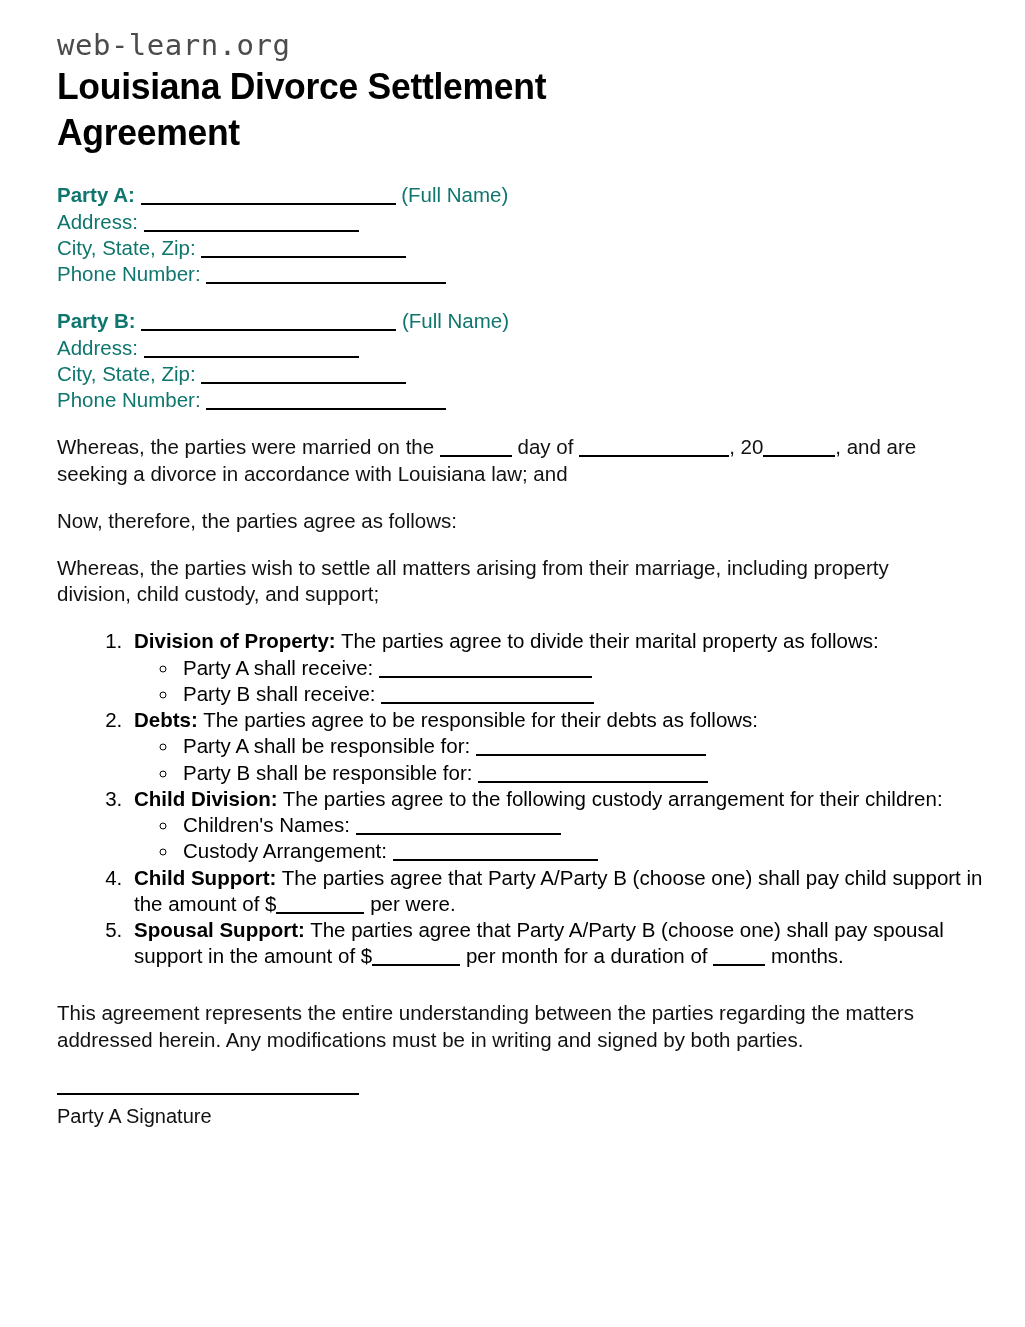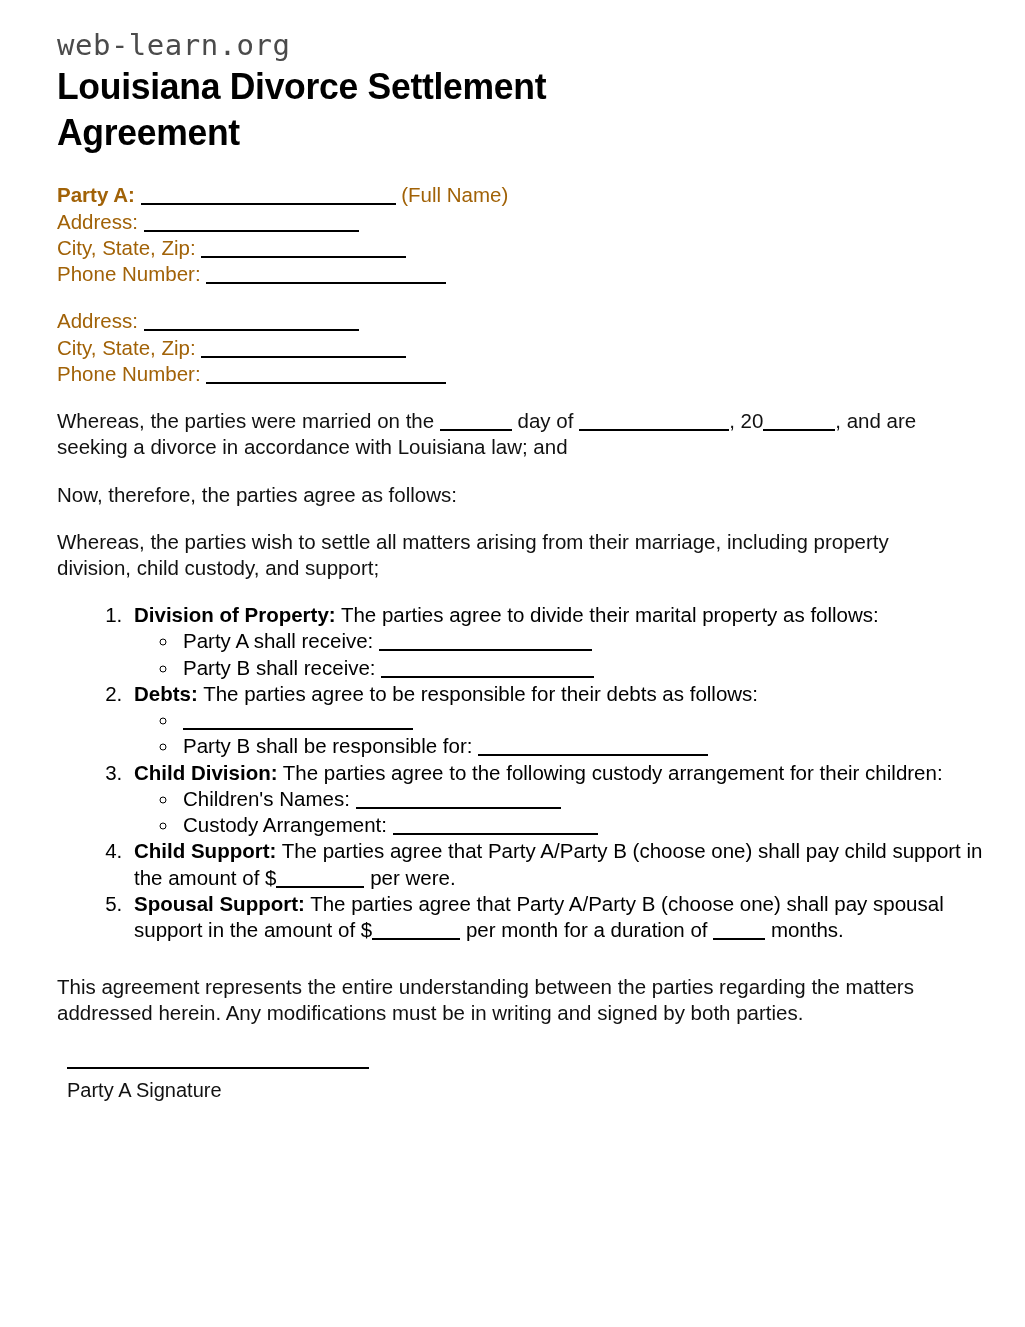--- a/index.html
+++ b/index.html
@@ -65,7 +65,7 @@
     line-height: 1.28;
     margin: 16px 0 21px 0;
     padding-left: 2px;
-    color: #a16207;
+    color: #0f766e;
   }
   .block .row { white-space: nowrap; }
 

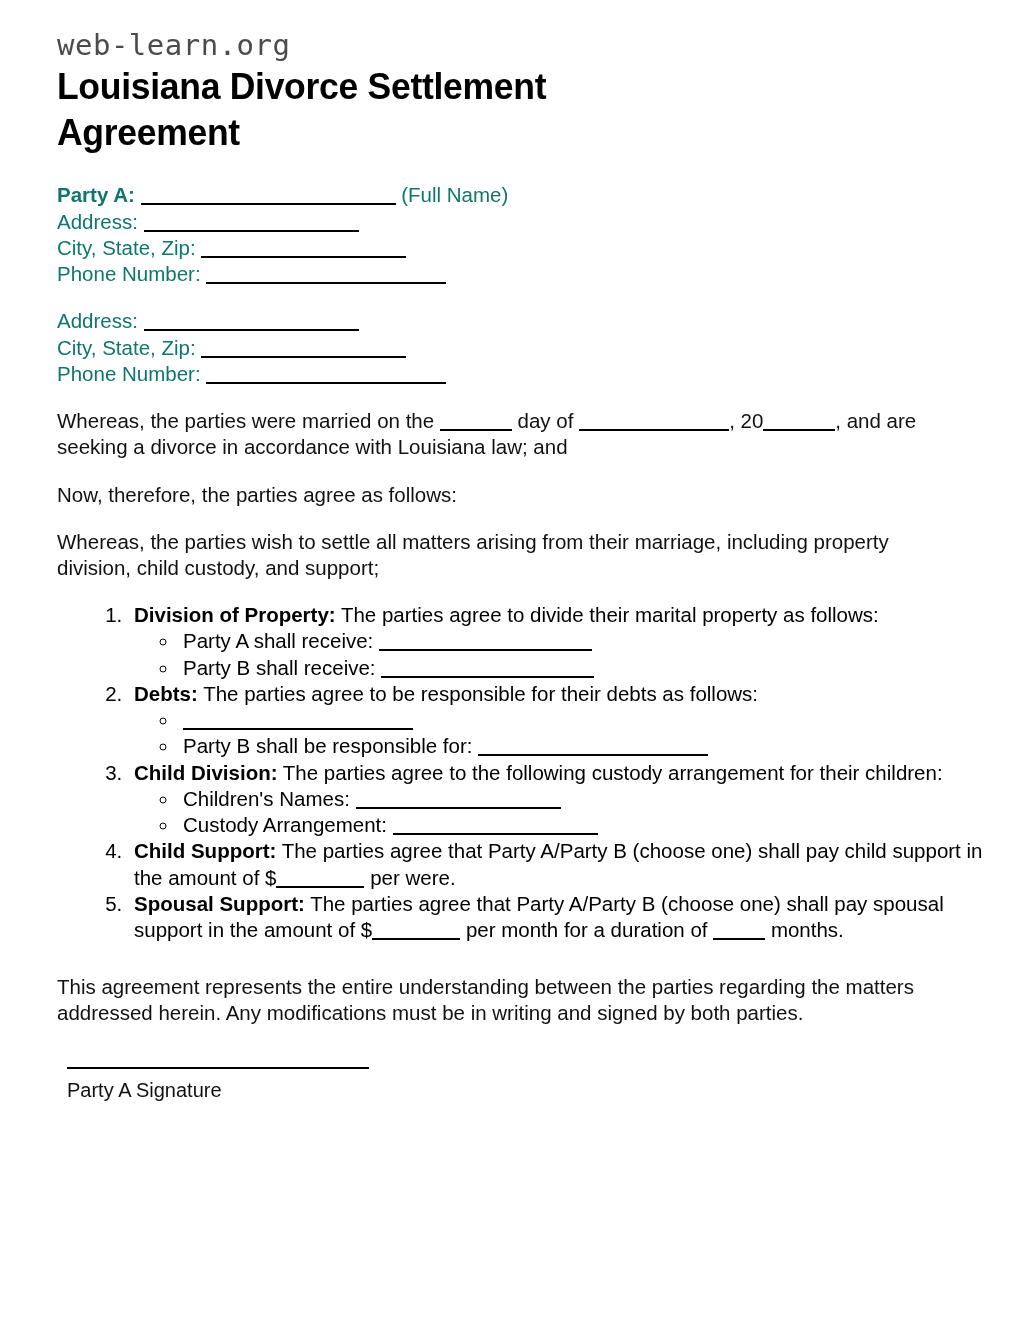--- a/index.html
+++ b/index.html
@@ -159,6 +159,11 @@
 
   <div class="block">
     <div class="row">
+      <b>Party B:</b>
+      <span class="blank b-name"></span>
+      <span>(Full Name)</span>
+    </div>
+    <div class="row">
       <span>Address:</span>
       <span class="blank b-addr"></span>
     </div>

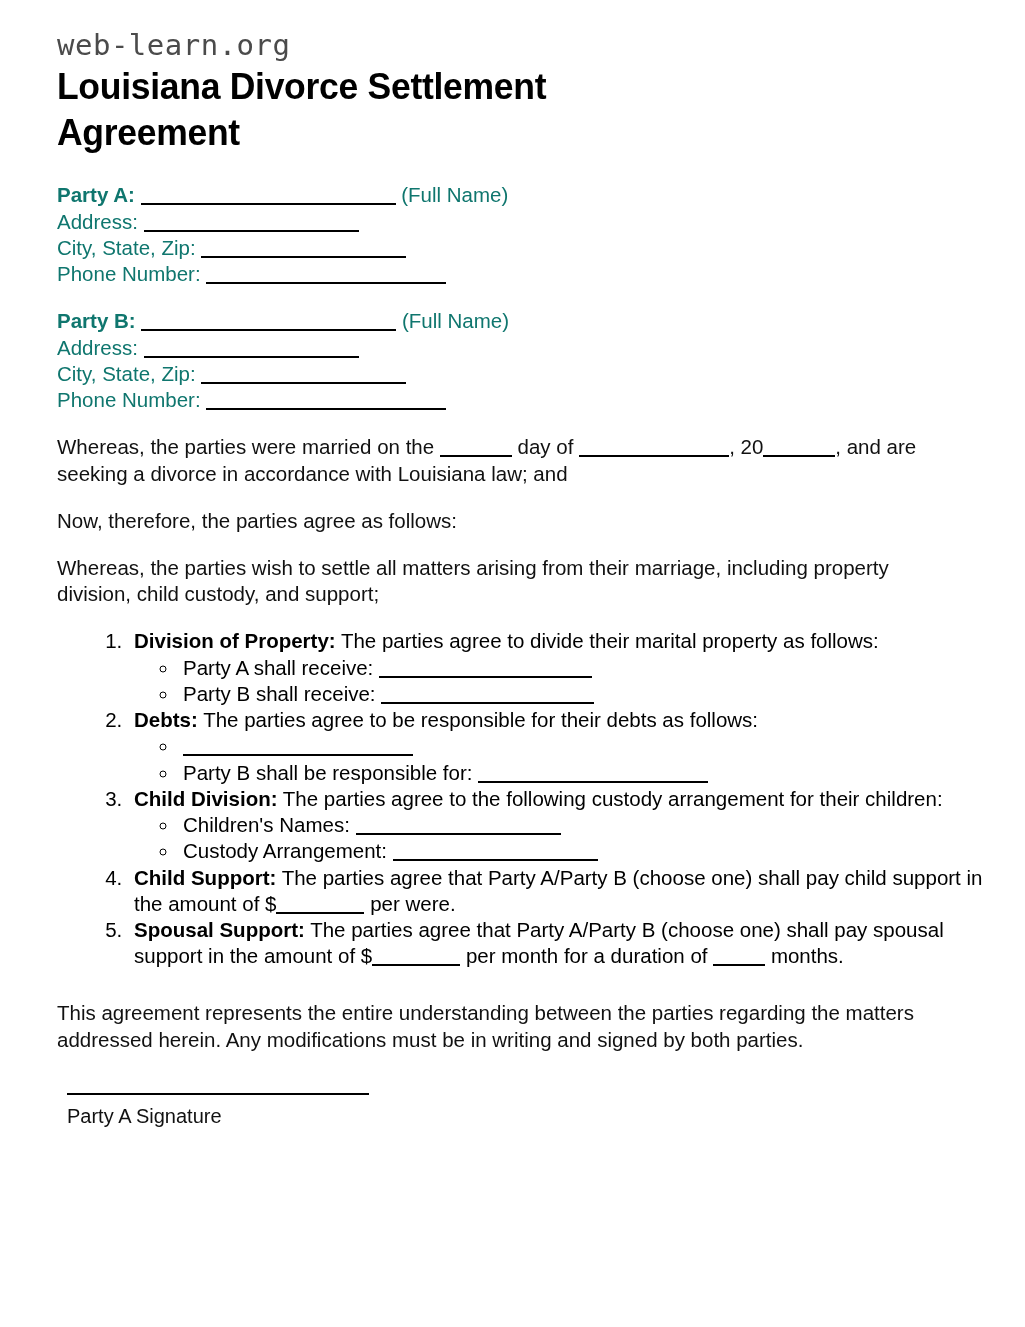--- a/index.html
+++ b/index.html
@@ -210,6 +210,7 @@
       <span>The parties agree to be responsible for their debts as follows:</span>
       <ul class="sub-list">
         <li>
+          <span>Party A shall be responsible for:</span>
           <span class="blank b-sub2"></span>
         </li>
         <li>

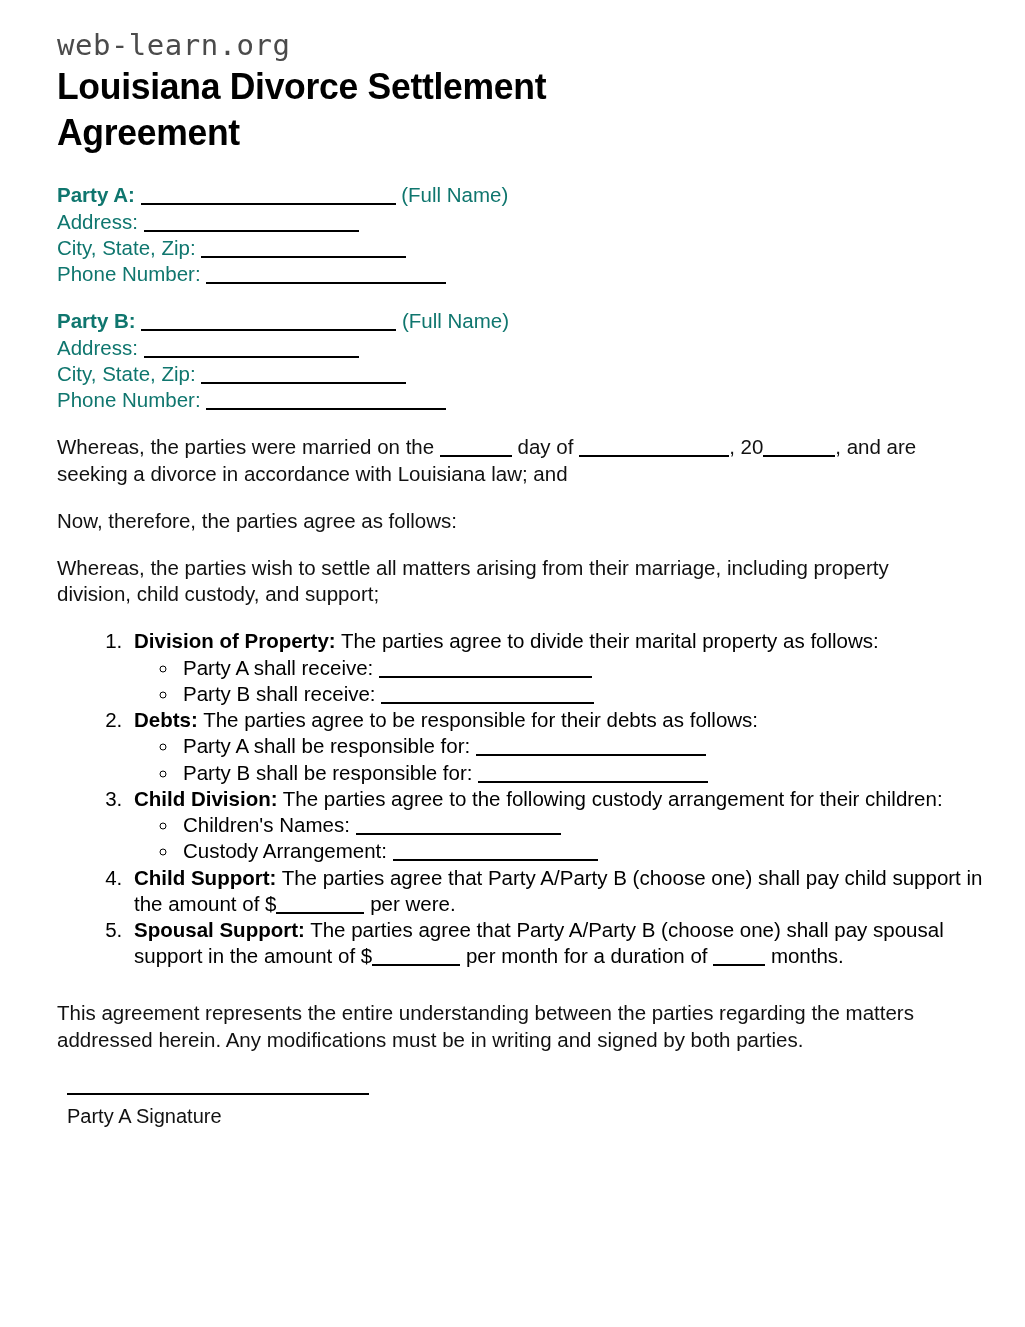--- a/index.html
+++ b/index.html
@@ -115,7 +115,7 @@
   }
 
   
-  .sig-wrap { margin-top: 40px; padding-left: 2px; margin-left: 10px; }
+  .sig-wrap { margin-top: 40px; padding-left: 2px; }
   .sig-line {
     width: 302px;
     border-bottom: 2px solid #000;

